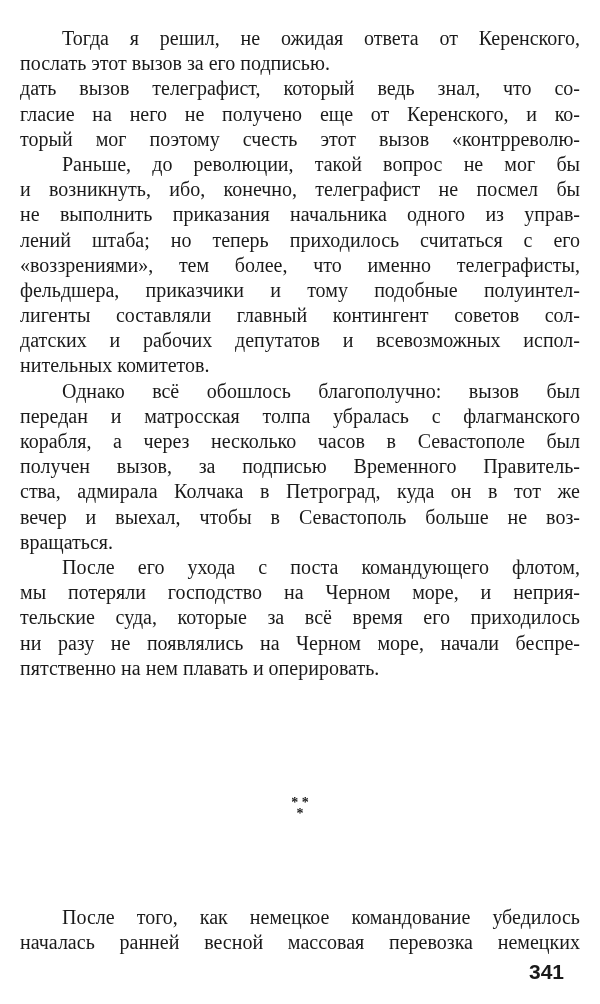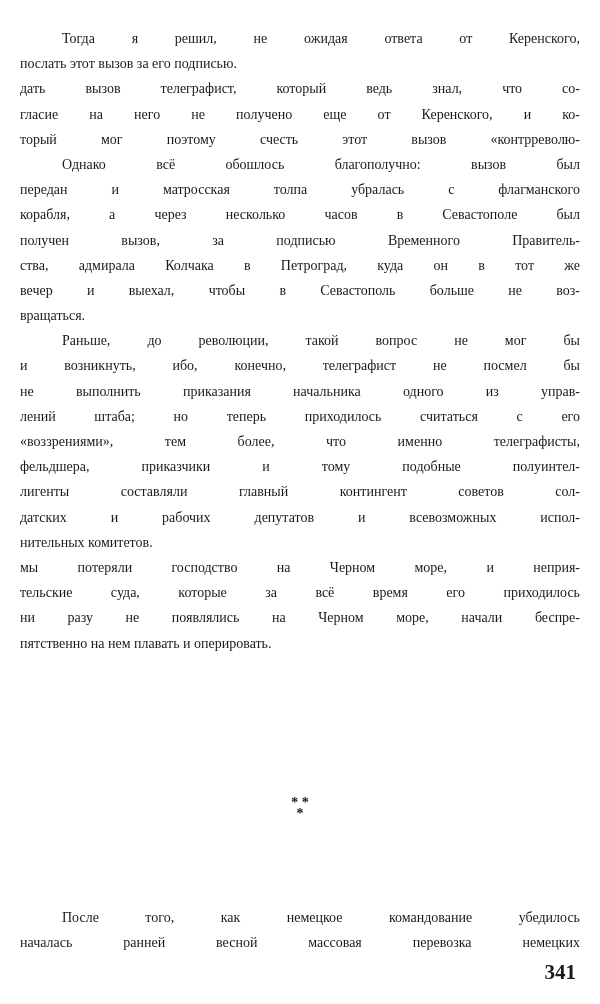--- a/index.html
+++ b/index.html
@@ -23,7 +23,7 @@
     }
     .para {
       margin: 0;
-      font-size: 14px;
+      font-size: 20px;
       line-height: 25.2px;
       text-align: justify;
     }

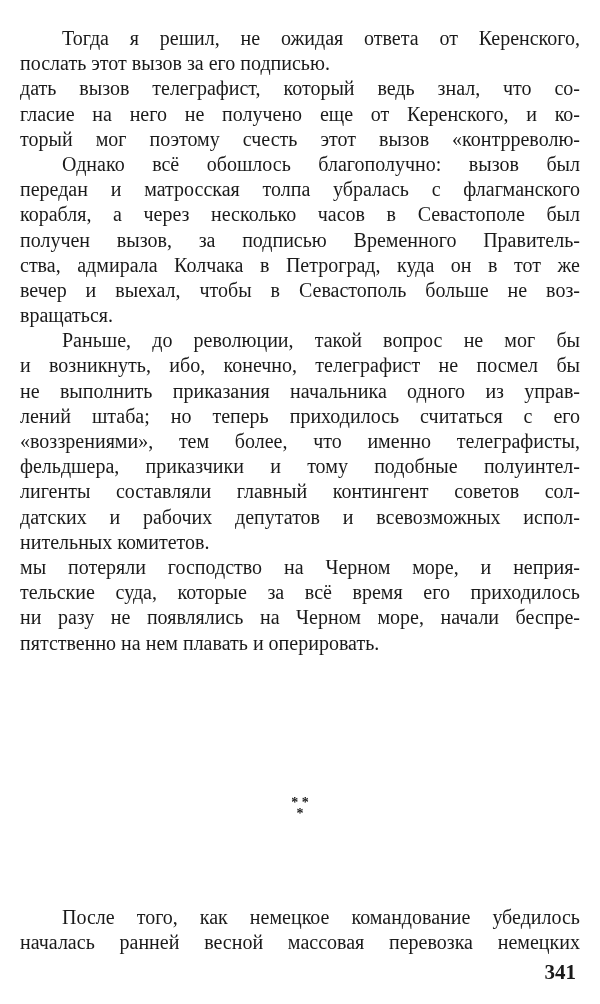--- a/index.html
+++ b/index.html
@@ -83,15 +83,6 @@
     <span class="line">торый мог поэтому счесть этот вызов «контрреволю-</span>
   </p>
   <p class="para">
-    <span class="line first">Однако всё обошлось благополучно: вызов был</span>
-    <span class="line">передан и матросская толпа убралась с флагманского</span>
-    <span class="line">корабля, а через несколько часов в Севастополе был</span>
-    <span class="line">получен вызов, за подписью Временного Правитель-</span>
-    <span class="line">ства, адмирала Колчака в Петроград, куда он в тот же</span>
-    <span class="line">вечер и выехал, чтобы в Севастополь больше не воз-</span>
-    <span class="line last">вращаться.</span>
-  </p>
-  <p class="para">
     <span class="line first">Раньше, до революции, такой вопрос не мог бы</span>
     <span class="line">и возникнуть, ибо, конечно, телеграфист не посмел бы</span>
     <span class="line">не выполнить приказания начальника одного из управ-</span>
@@ -101,6 +92,15 @@
     <span class="line">лигенты составляли главный контингент советов сол-</span>
     <span class="line">датских и рабочих депутатов и всевозможных испол-</span>
     <span class="line last">нительных комитетов.</span>
+  </p>
+  <p class="para">
+    <span class="line first">Однако всё обошлось благополучно: вызов был</span>
+    <span class="line">передан и матросская толпа убралась с флагманского</span>
+    <span class="line">корабля, а через несколько часов в Севастополе был</span>
+    <span class="line">получен вызов, за подписью Временного Правитель-</span>
+    <span class="line">ства, адмирала Колчака в Петроград, куда он в тот же</span>
+    <span class="line">вечер и выехал, чтобы в Севастополь больше не воз-</span>
+    <span class="line last">вращаться.</span>
   </p>
   <p class="para">
     <span class="line">мы потеряли господство на Черном море, и неприя-</span>

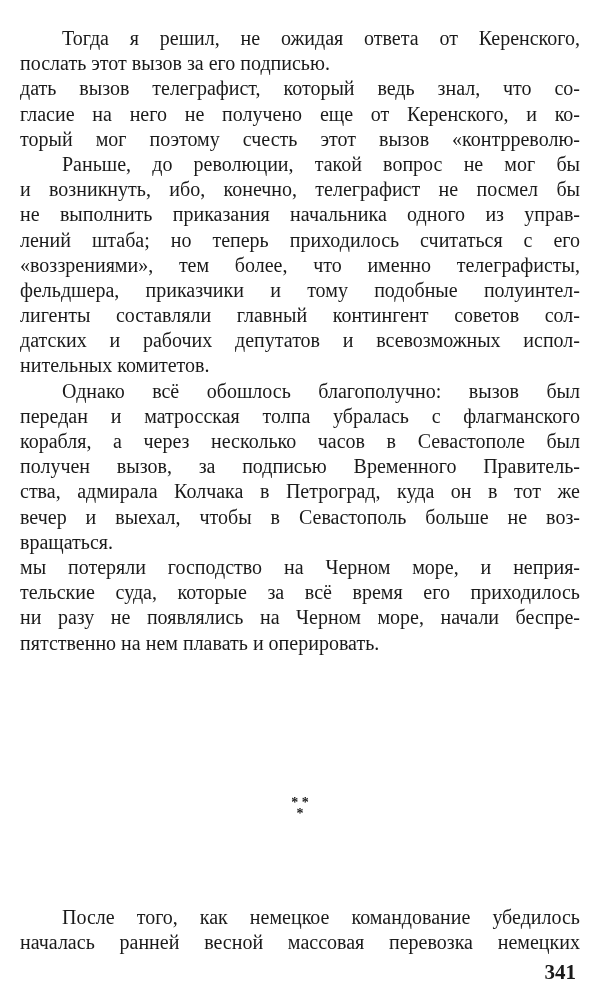--- a/index.html
+++ b/index.html
@@ -103,6 +103,7 @@
     <span class="line last">вращаться.</span>
   </p>
   <p class="para">
+    <span class="line first">После его ухода с поста командующего флотом,</span>
     <span class="line">мы потеряли господство на Черном море, и неприя-</span>
     <span class="line">тельские суда, которые за всё время его приходилось</span>
     <span class="line">ни разу не появлялись на Черном море, начали беспре-</span>

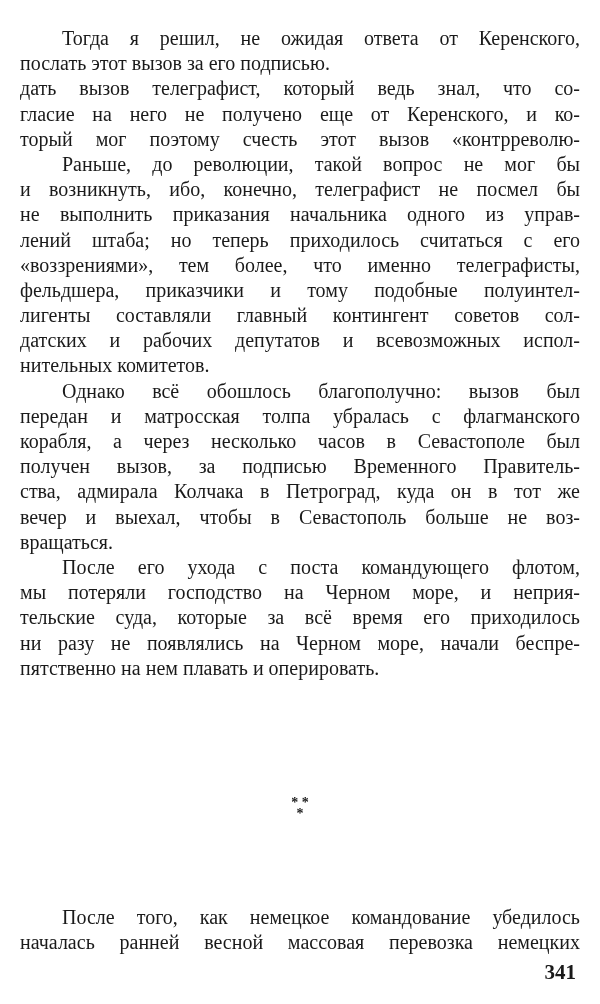--- a/index.html
+++ b/index.html
@@ -62,11 +62,11 @@
     }
     .page-number {
       position: absolute;
-      right: 24px;
+      right: 36px;
       top: 960px;
       font-size: 21px;
       font-weight: bold;
-      font-family: Liberation Serif, serif;
+      font-family: Liberation Sans, sans-serif;
     }
   </style>
 </head>

